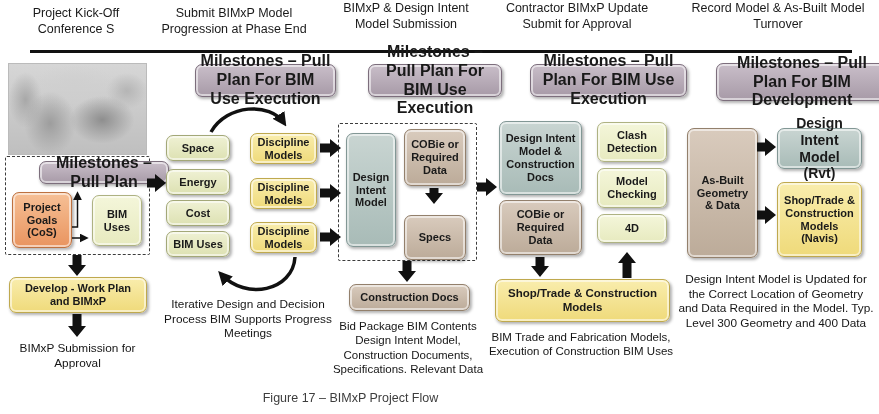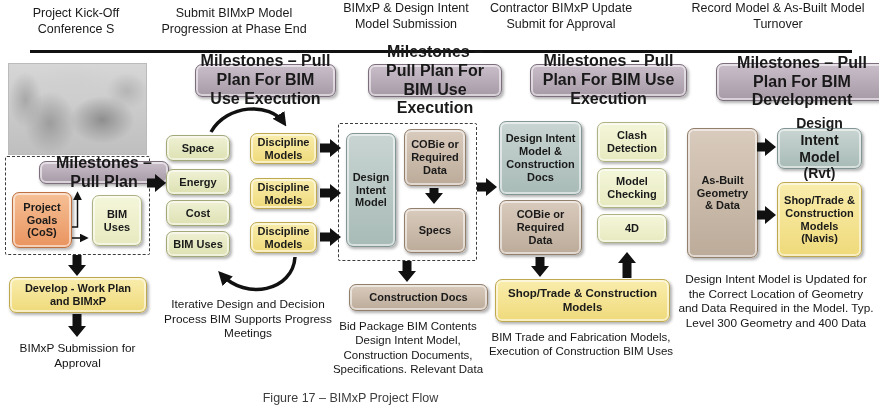--- a/index.html
+++ b/index.html
@@ -38,7 +38,7 @@
   <div class="colhead" style="left:8px;top:5px;width:136px;">Project Kick-Off Conference S</div>
   <div class="colhead" style="left:150px;top:5px;width:168px;">Submit BIMxP Model Progression at Phase End</div>
   <div class="colhead" style="left:338px;top:0px;width:136px;">BIMxP &amp; Design Intent Model Submission</div>
-  <div class="colhead" style="left:472px;top:0px;width:178px;text-align:center;">Contractor BIMxP Update Submit for Approval</div>
+  <div class="colhead" style="left:488px;top:0px;width:178px;text-align:center;">Contractor BIMxP Update Submit for Approval</div>
   <div class="colhead" style="left:688px;top:0px;width:180px;">Record Model &amp; As-Built Model Turnover</div>
 
   <div class="rule" style="left:30px;top:50px;width:822px;height:3px;"></div>

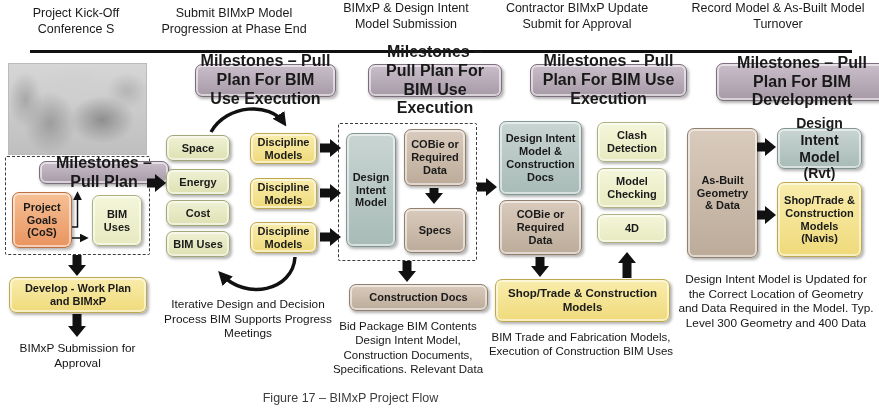--- a/index.html
+++ b/index.html
@@ -65,7 +65,7 @@
   <div class="dashedbox" style="left:338px;top:123px;width:137px;height:136px;"></div>
   <div class="b bluegray" style="left:346px;top:133px;width:50px;height:114px;">Design Intent Model</div>
   <div class="b tan" style="left:404px;top:129px;width:62px;height:57px;">COBie or Required Data</div>
-  <div class="b tan" style="left:404px;top:208px;width:62px;height:45px;">Specs</div>
+  <div class="b tan" style="left:404px;top:215px;width:62px;height:45px;">Specs</div>
   <div class="b tan" style="left:349px;top:284px;width:139px;height:27px;">Construction Docs</div>
   <div class="freetext" style="left:323px;top:319px;width:170px;font-size:11.5px;">Bid Package BIM Contents Design Intent Model, Construction Documents, Specifications. Relevant Data</div>
 

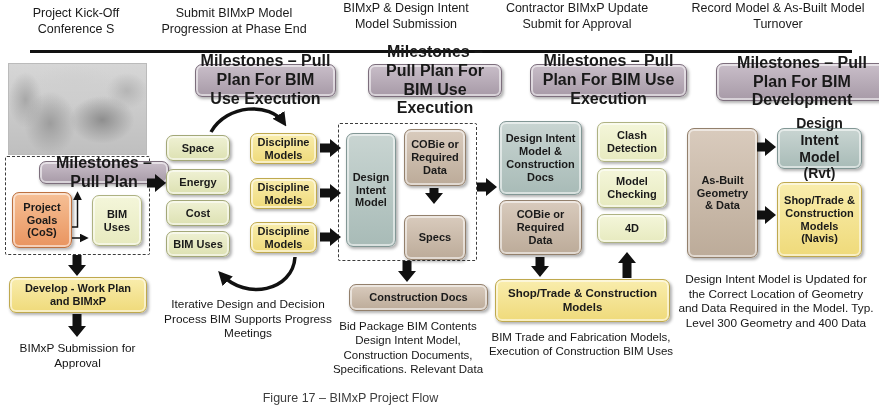--- a/index.html
+++ b/index.html
@@ -66,7 +66,7 @@
   <div class="b bluegray" style="left:346px;top:133px;width:50px;height:114px;">Design Intent Model</div>
   <div class="b tan" style="left:404px;top:129px;width:62px;height:57px;">COBie or Required Data</div>
   <div class="b tan" style="left:404px;top:215px;width:62px;height:45px;">Specs</div>
-  <div class="b tan" style="left:349px;top:284px;width:139px;height:27px;">Construction Docs</div>
+  <div class="b tan" style="left:349px;top:284px;width:121px;height:27px;">Construction Docs</div>
   <div class="freetext" style="left:323px;top:319px;width:170px;font-size:11.5px;">Bid Package BIM Contents Design Intent Model, Construction Documents, Specifications. Relevant Data</div>
 
   <div class="b milestone" style="left:502px;top:64px;width:157px;height:33px;">Milestones – Pull Plan For BIM Use Execution</div>

